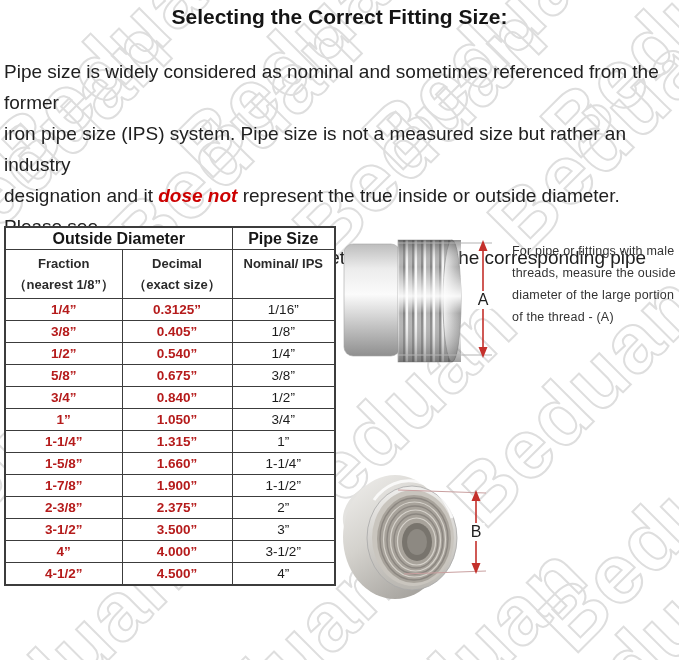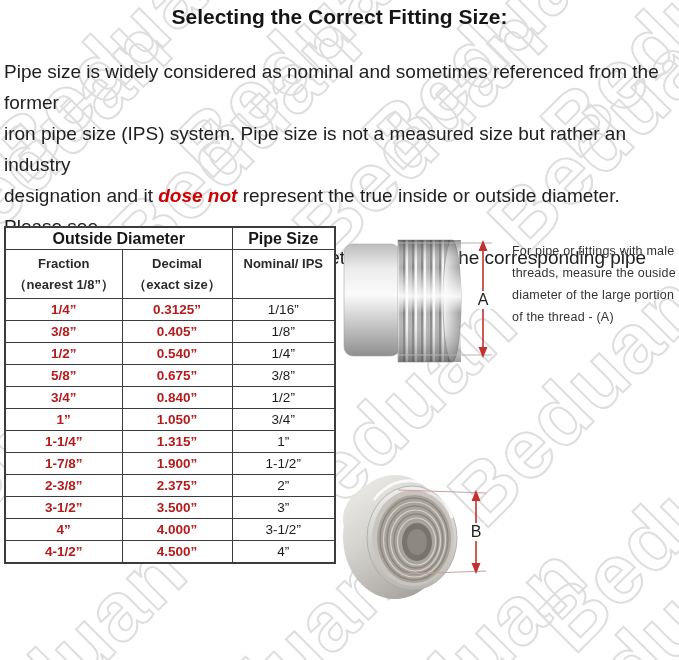--- a/index.html
+++ b/index.html
@@ -145,6 +145,11 @@
           <td class="cell-black">1”</td>
         </tr>
         <tr>
+          <td class="cell-red">1-5/8”</td>
+          <td class="cell-red">1.660”</td>
+          <td class="cell-black">1-1/4”</td>
+        </tr>
+        <tr>
           <td class="cell-red">1-7/8”</td>
           <td class="cell-red">1.900”</td>
           <td class="cell-black">1-1/2”</td>

